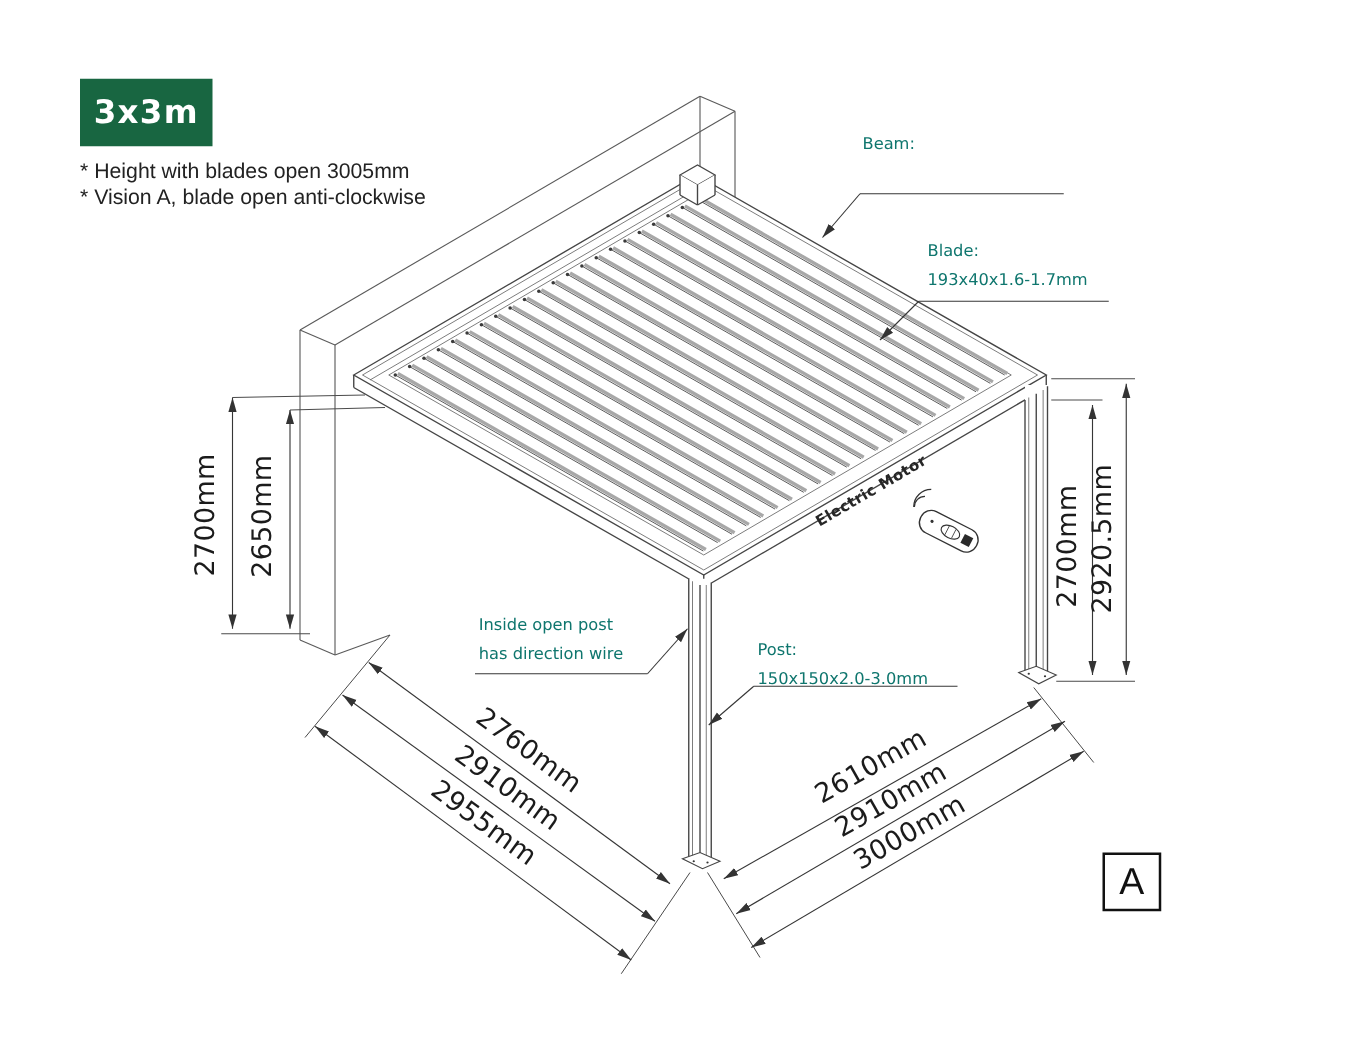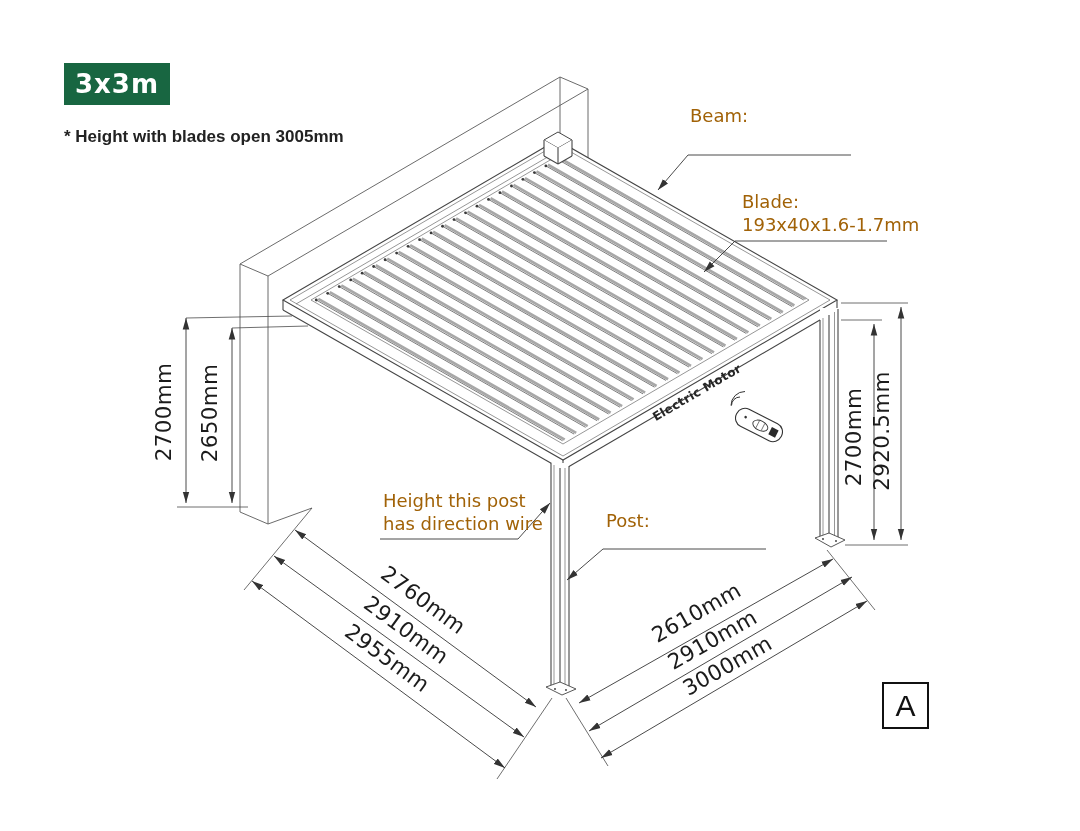--- a/index.html
+++ b/index.html
@@ -7,7 +7,7 @@
          font-family:"DejaVu Sans",sans-serif;color:#1c1c1c;}
   #drawing{position:absolute;left:0;top:0;}
   .ol{position:absolute;}
-  .badge{left:64px;top:63px;width:106px;height:42px;background:#186641;color:#fff;
+  .badge{left:64px;top:63px;width:106px;height:54px;background:#186641;color:#fff;
          display:flex;align-items:center;justify-content:center;
          font-size:26px;font-weight:600;letter-spacing:1px;}
   .notes{left:64px;top:127px;font-family:"Liberation Sans",sans-serif;

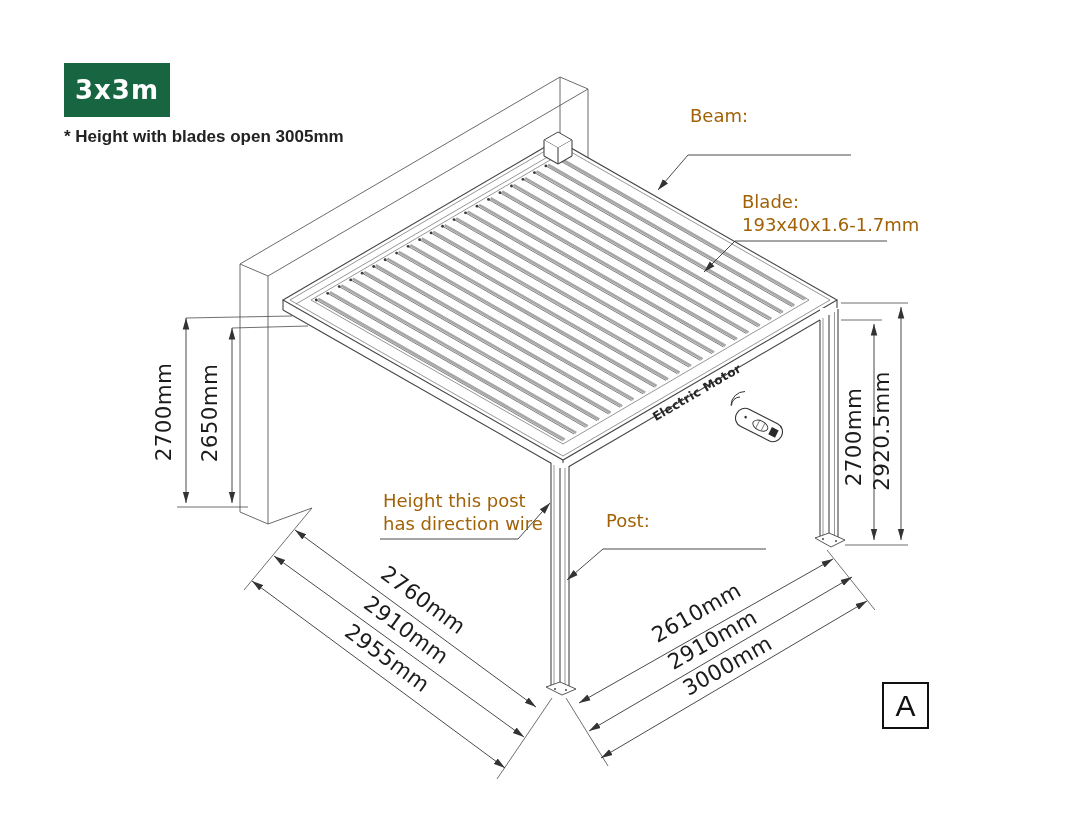--- a/index.html
+++ b/index.html
@@ -13,7 +13,7 @@
   .notes{left:64px;top:127px;font-family:"Liberation Sans",sans-serif;
          font-size:17px;line-height:20.5px;color:#222;white-space:nowrap;font-weight:bold;}
   .notes .ind{padding-left:16px;}
-  .callout{font-size:18px;line-height:22.5px;color:#a16207;white-space:nowrap;}
+  .callout{font-size:13px;line-height:22.5px;color:#0f766e;white-space:nowrap;}
   .co-beam{left:690px;top:105px;}
   .co-blade{left:742px;top:191px;}
   .co-post{left:606px;top:510px;}

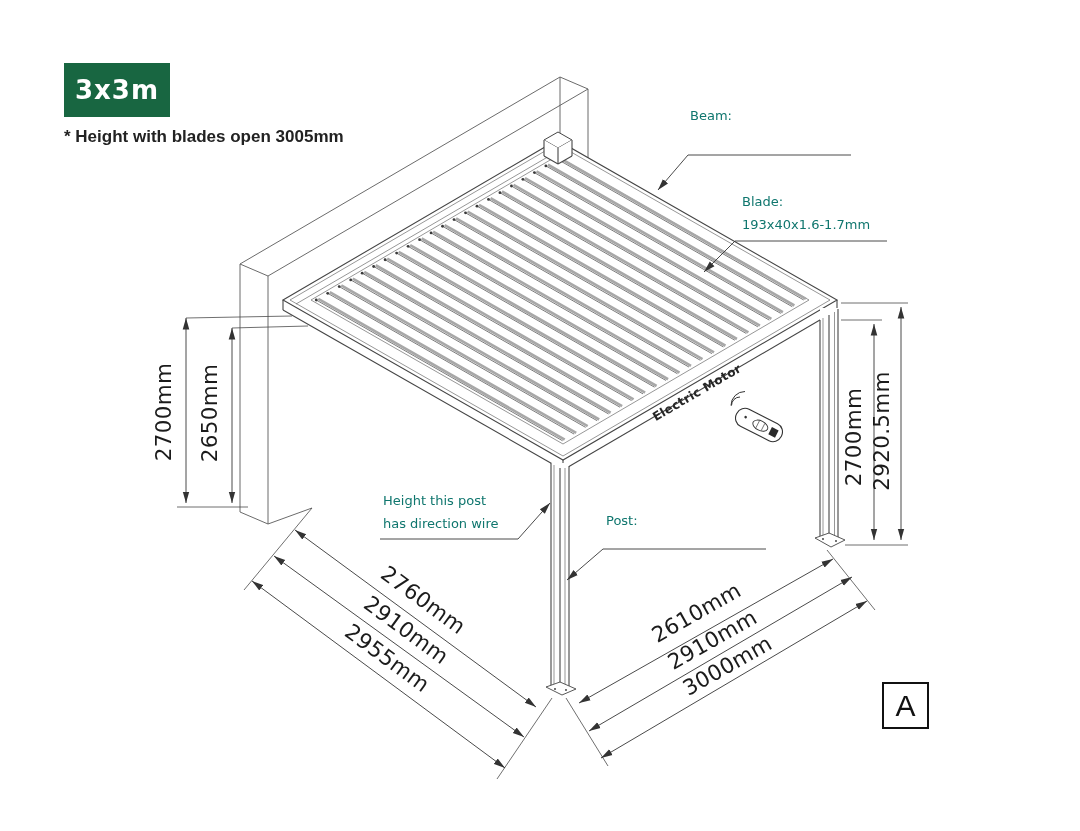--- a/index.html
+++ b/index.html
@@ -11,7 +11,7 @@
          display:flex;align-items:center;justify-content:center;
          font-size:26px;font-weight:600;letter-spacing:1px;}
   .notes{left:64px;top:127px;font-family:"Liberation Sans",sans-serif;
-         font-size:17px;line-height:20.5px;color:#222;white-space:nowrap;font-weight:bold;}
+         font-size:17px;line-height:20.5px;color:#222;white-space:nowrap;}
   .notes .ind{padding-left:16px;}
   .callout{font-size:13px;line-height:22.5px;color:#0f766e;white-space:nowrap;}
   .co-beam{left:690px;top:105px;}

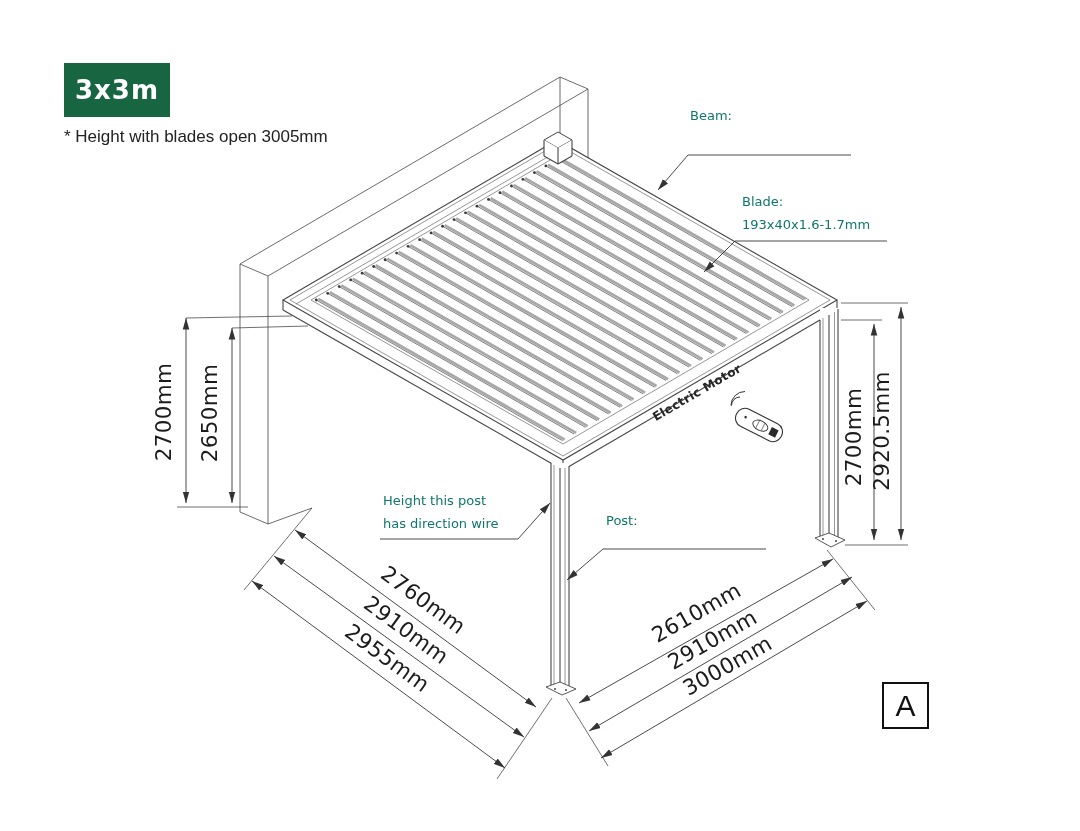--- a/index.html
+++ b/index.html
@@ -244,6 +244,7 @@
 
 <div class="ol notes">
   <div>* Height with blades open 3005mm</div>
+  <div>* Vision A, blade open anti-clockwise</div>
 </div>
 
 <div class="ol callout co-beam">

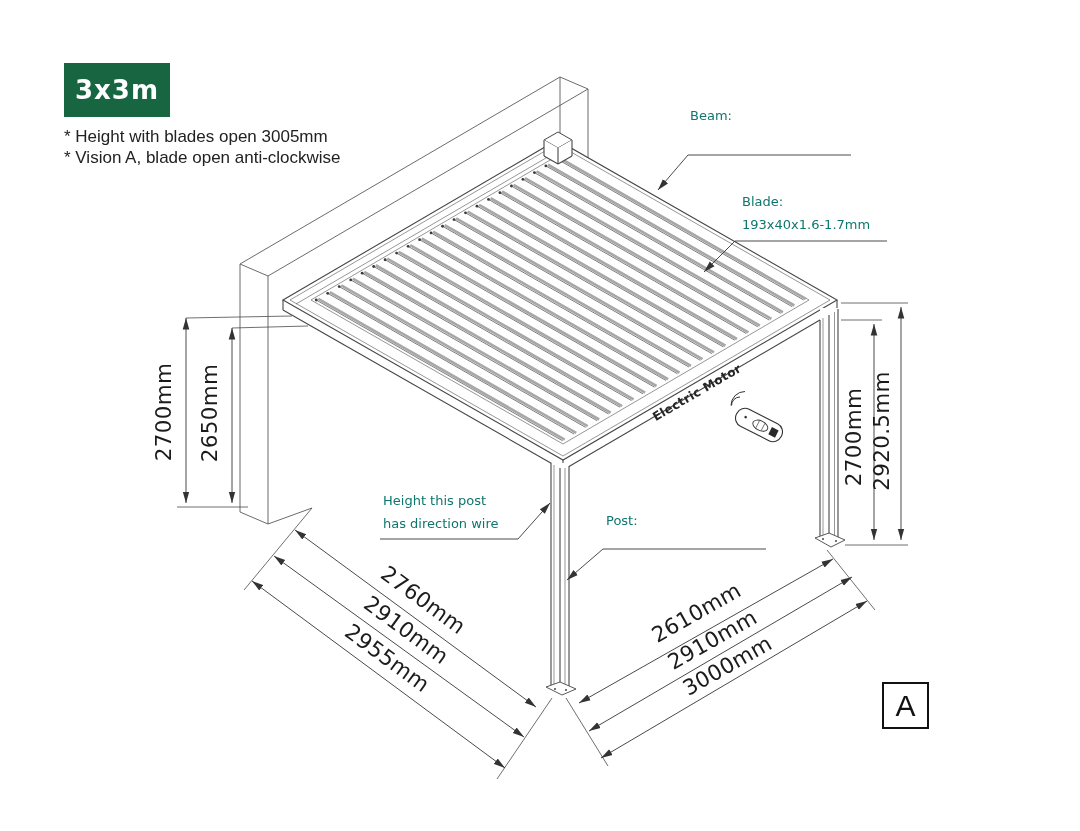--- a/index.html
+++ b/index.html
@@ -261,7 +261,7 @@
 </div>
 
 <div class="ol callout co-wire">
-  <div>Height this post</div>
+  <div>Inside open post</div>
   <div>has direction wire</div>
 </div>
 

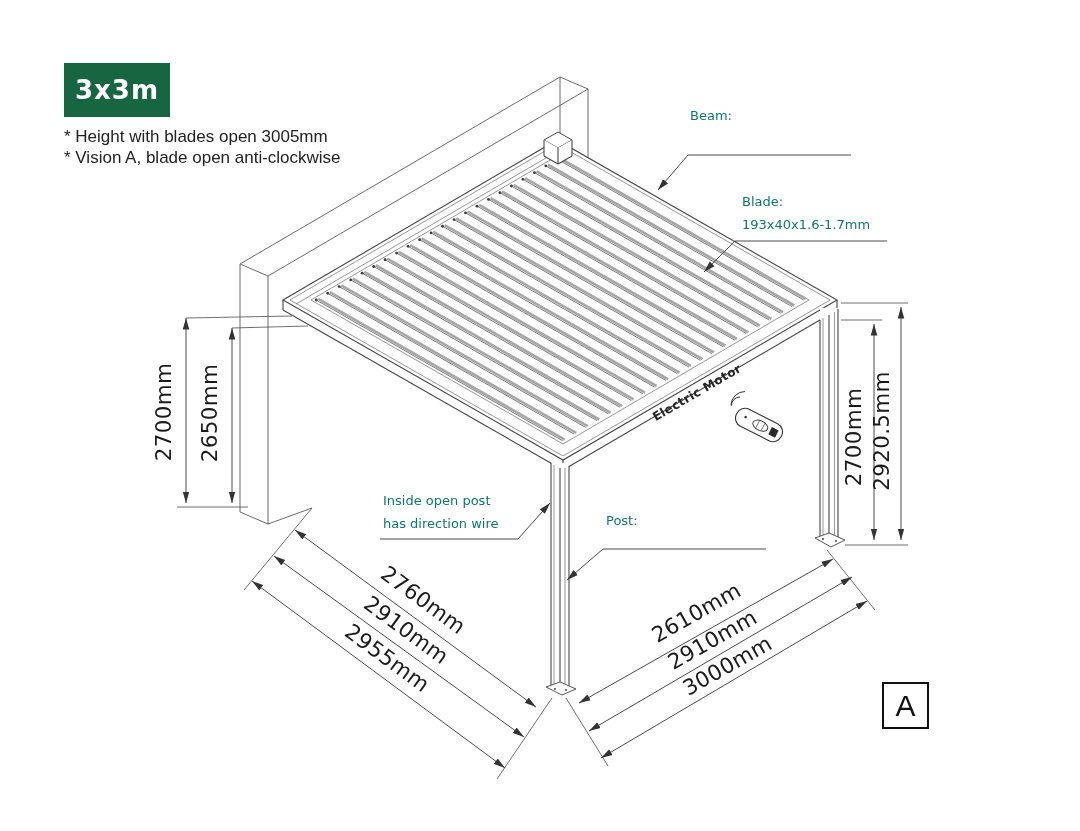--- a/index.html
+++ b/index.html
@@ -258,6 +258,7 @@
 
 <div class="ol callout co-post">
   <div>Post:</div>
+  <div>150x150x2.0-3.0mm</div>
 </div>
 
 <div class="ol callout co-wire">

